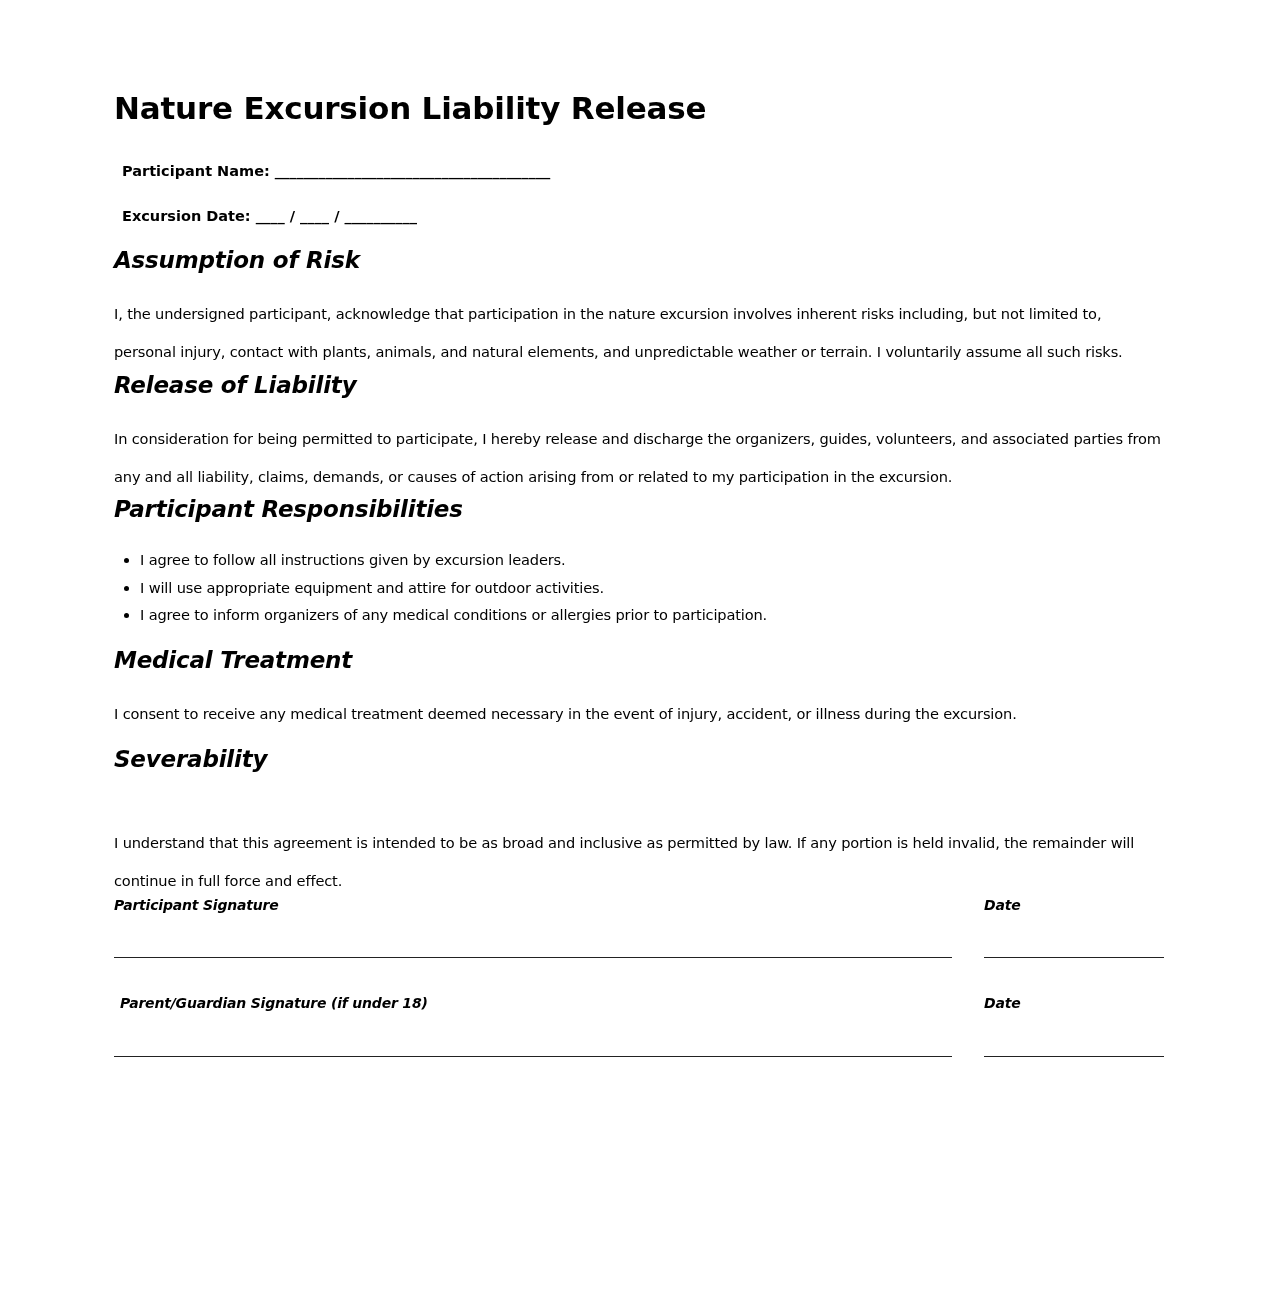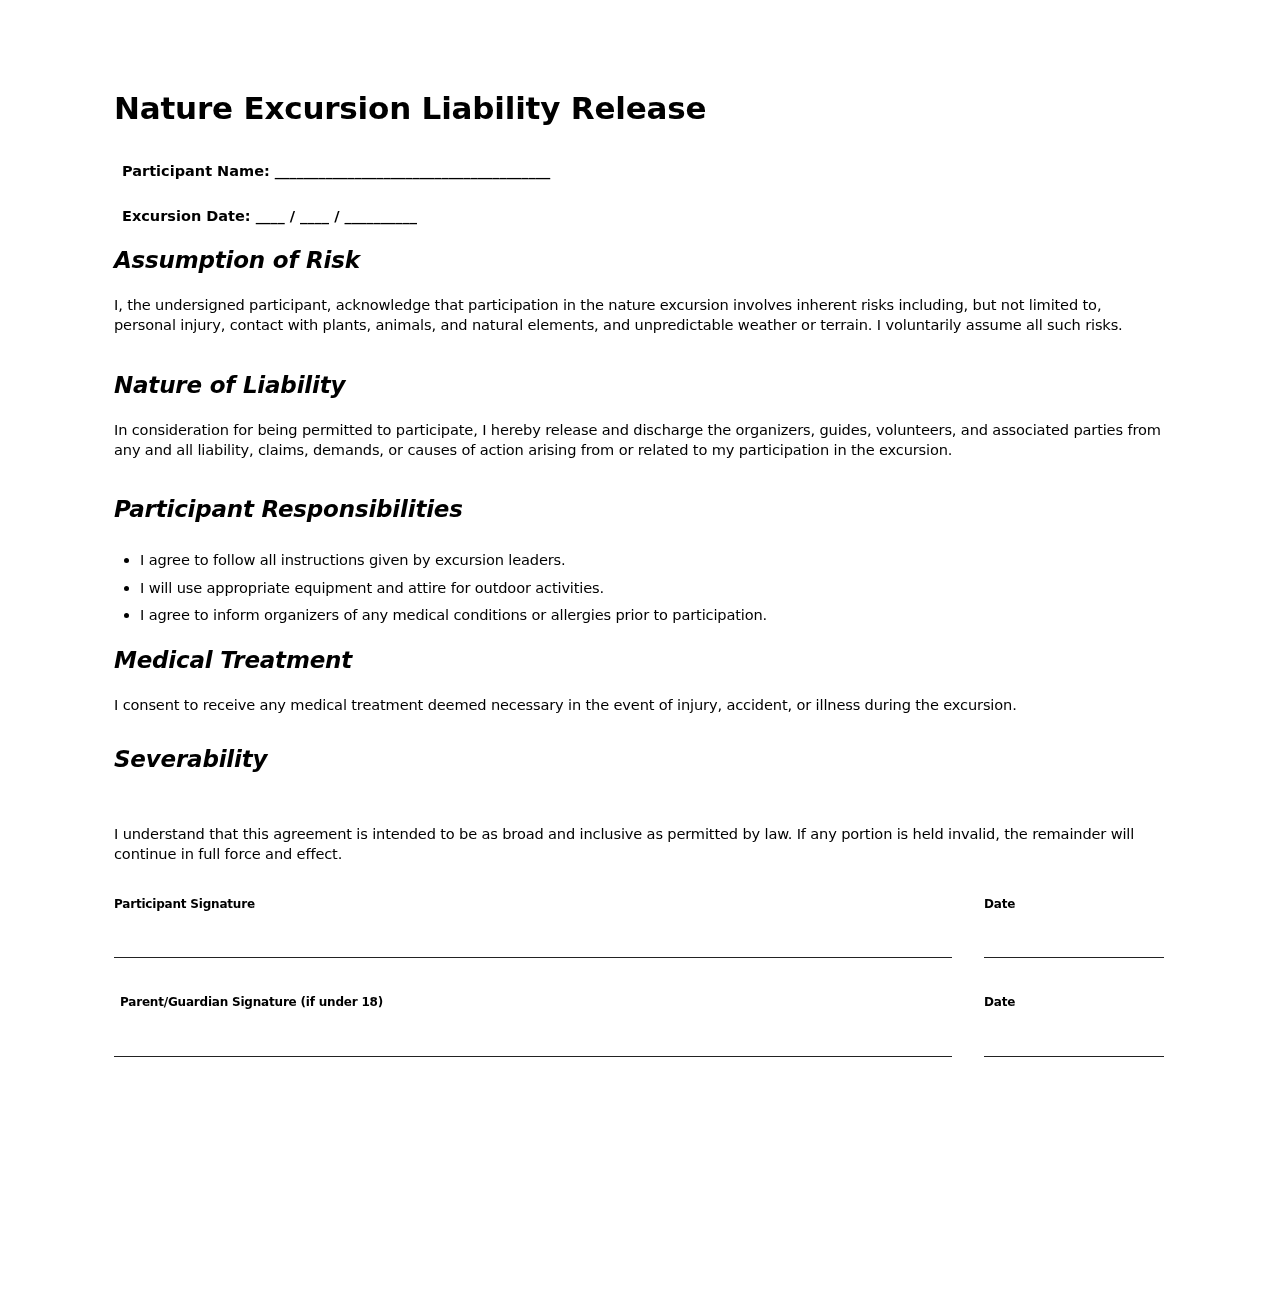--- a/index.html
+++ b/index.html
@@ -55,7 +55,7 @@
       width: 1052px;
       margin: 0;
       font-size: 14.6px;
-      line-height: 20px;
+      line-height: 38px;
       letter-spacing: -0.15px;
     }
     ul.resp {

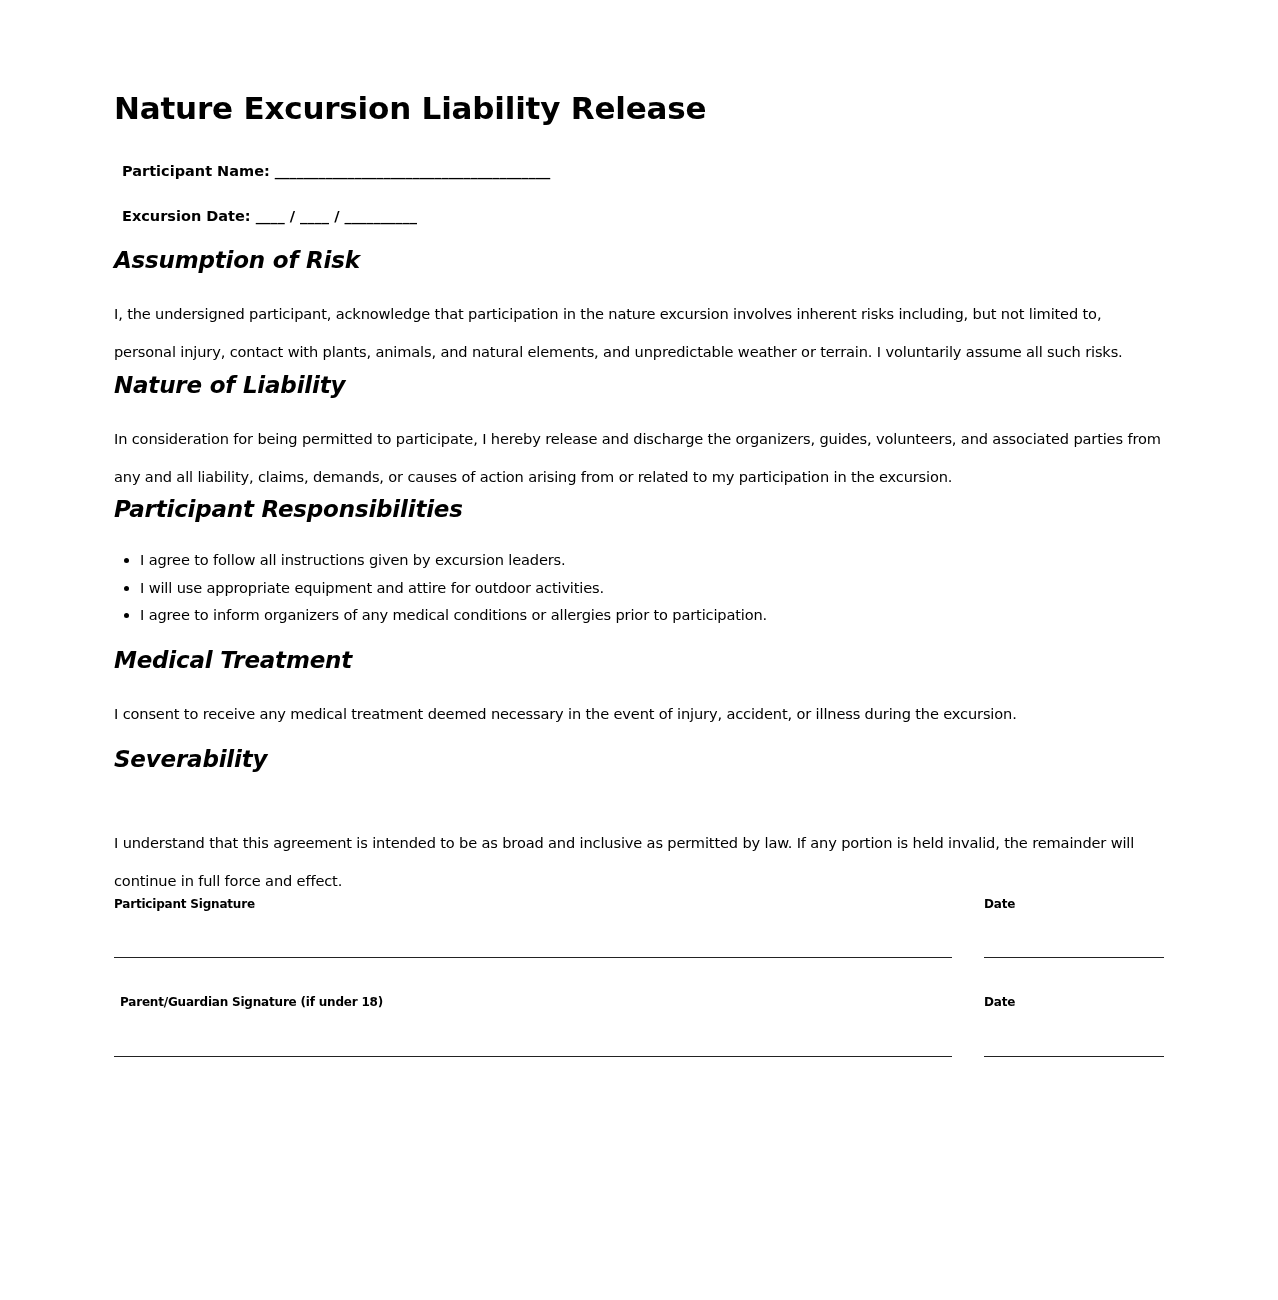--- a/index.html
+++ b/index.html
@@ -104,7 +104,7 @@
   <h2 style="top:247px;">Assumption of Risk</h2>
   <p class="body" style="top:295px;">I, the undersigned participant, acknowledge that participation in the nature excursion involves inherent risks including, but not limited to, personal injury, contact with plants, animals, and natural elements, and unpredictable weather or terrain. I voluntarily assume all such risks.</p>
 
-  <h2 style="top:372px;">Nature of Liability</h2>
+  <h2 style="top:372px;">Release of Liability</h2>
   <p class="body" style="top:420px;">In consideration for being permitted to participate, I hereby release and discharge the organizers, guides, volunteers, and associated parties from any and all liability, claims, demands, or causes of action arising from or related to my participation in the excursion.</p>
 
   <h2 style="top:496px;">Participant Responsibilities</h2>

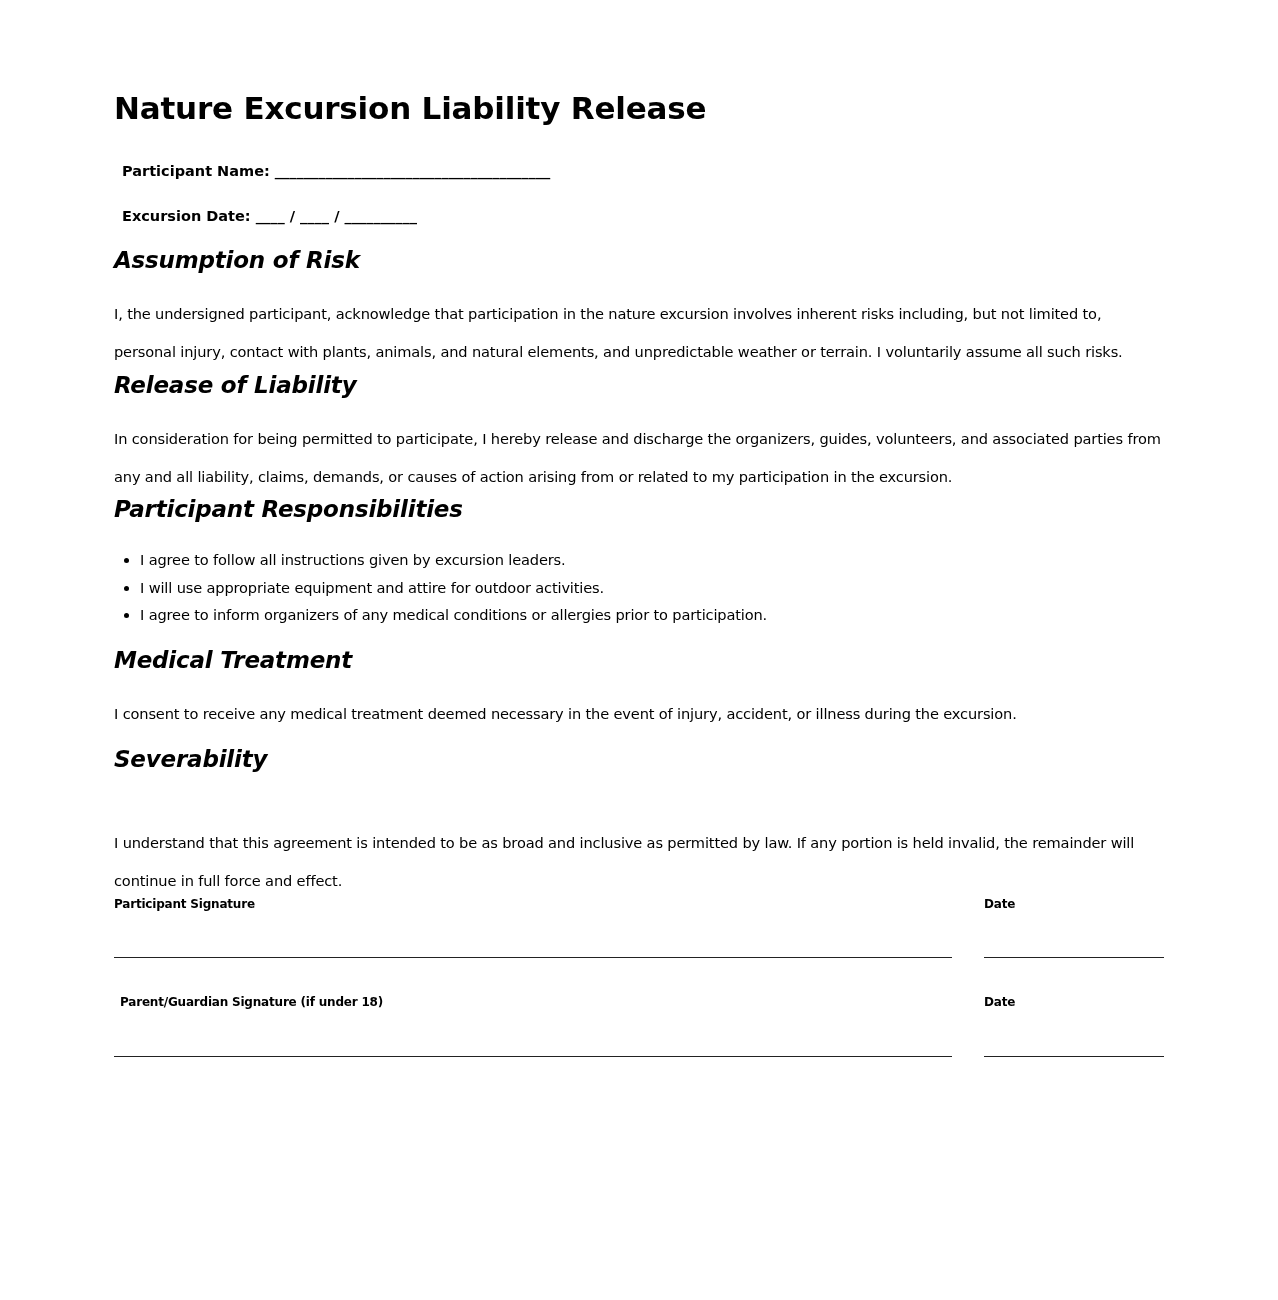--- a/index.html
+++ b/index.html
@@ -73,10 +73,11 @@
     .sig-label {
       position: absolute;
       margin: 0;
-      font-size: 12px;
+      font-size: 14px;
       font-weight: bold;
       white-space: nowrap;
       letter-spacing: -0.2px;
+      font-style: italic;
     }
     .sig-line {
       position: absolute;

